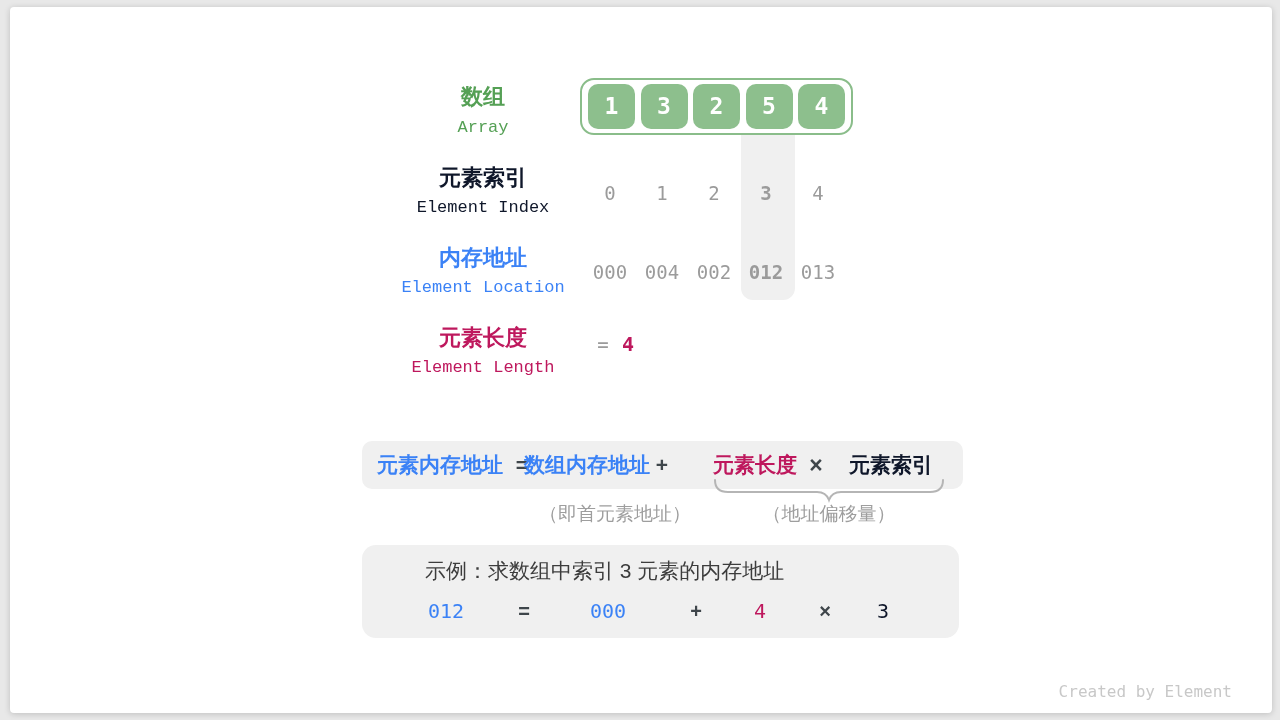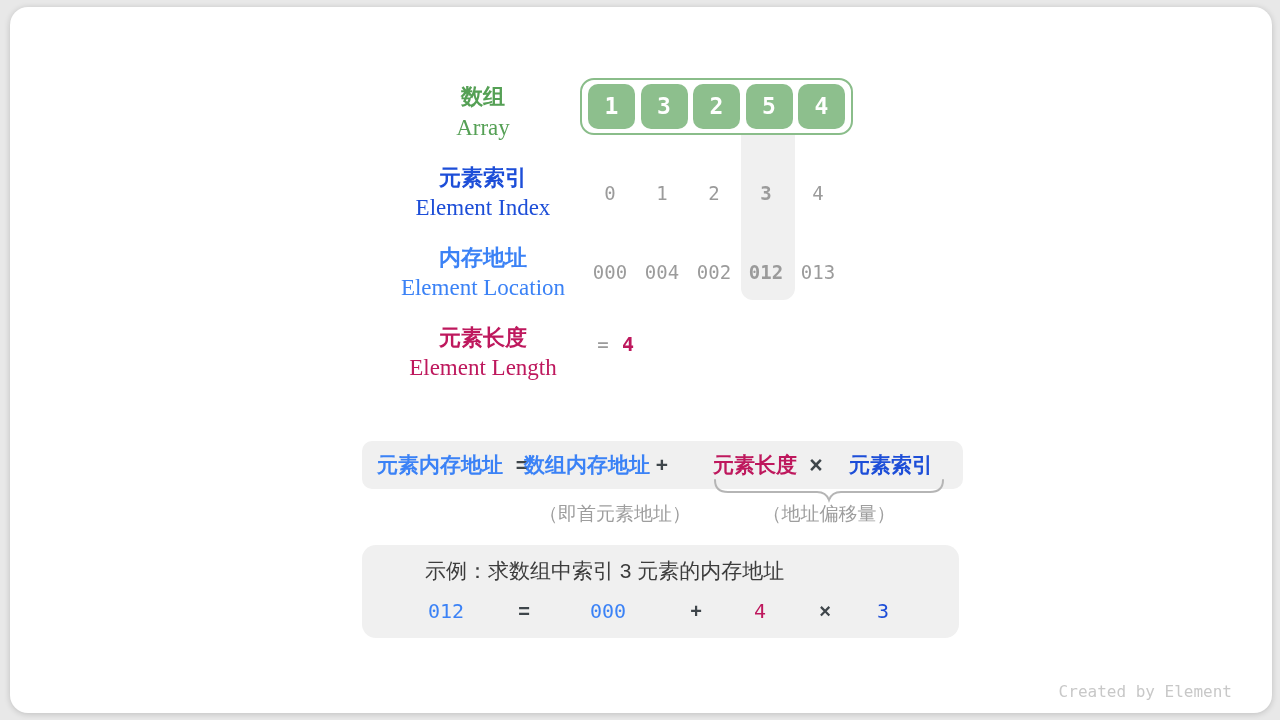--- a/index.html
+++ b/index.html
@@ -5,7 +5,7 @@
   html,body{margin:0;padding:0;width:1280px;height:720px;overflow:hidden;background:#e8e8e8;
             font-family:"Liberation Sans",sans-serif;}
   .card{position:absolute;left:10px;top:7px;width:1262px;height:706px;background:#ffffff;
-        border-radius:18px;box-shadow:0 1px 6px rgba(0,0,0,.18);}
+        border-radius:4px;box-shadow:0 1px 6px rgba(0,0,0,.18);}
   .abs{position:absolute;}
   .ctr{transform:translateX(-50%);white-space:nowrap;}
   .mono{font-family:"DejaVu Sans Mono",monospace;}

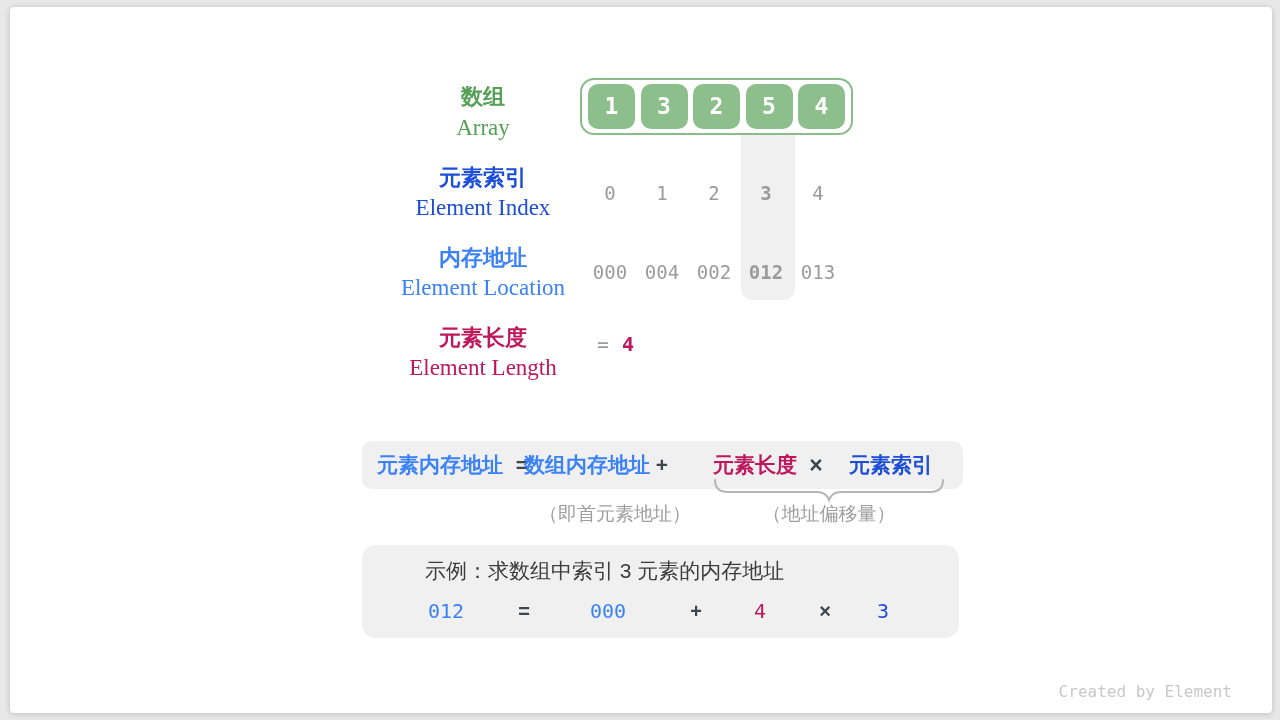--- a/index.html
+++ b/index.html
@@ -10,7 +10,7 @@
   .ctr{transform:translateX(-50%);white-space:nowrap;}
   .mono{font-family:"DejaVu Sans Mono",monospace;}
   .zh-label{font-weight:700;font-size:22px;line-height:24px;}
-  .en-label{font-size:23px;line-height:20px;font-family:Liberation Serif, serif;}
+  .en-label{font-size:17px;line-height:20px;font-family:Liberation Mono, monospace;}
   .label-block{left:375px;width:196px;text-align:center;}
   .c-green{color:#55a055}
   .c-orange{color:#1d4ed8}

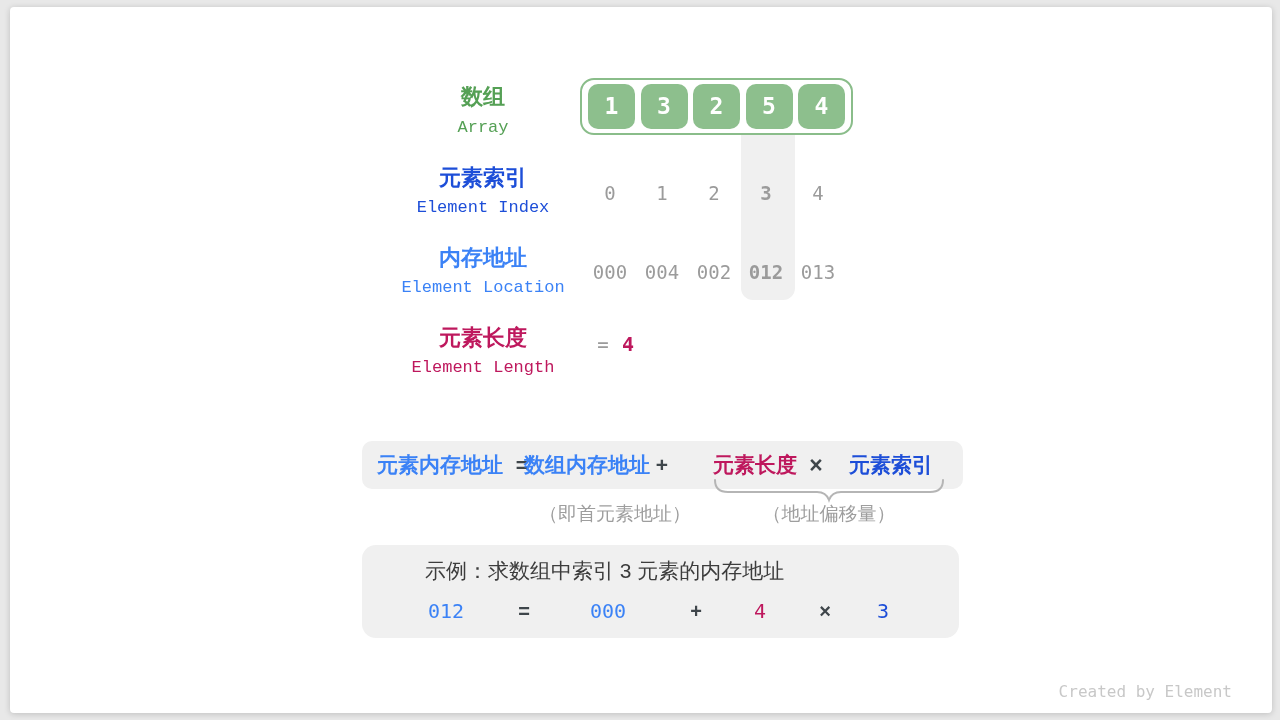--- a/index.html
+++ b/index.html
@@ -13,7 +13,7 @@
   .en-label{font-size:17px;line-height:20px;font-family:Liberation Mono, monospace;}
   .label-block{left:375px;width:196px;text-align:center;}
   .c-green{color:#55a055}
-  .c-orange{color:#1d4ed8}
+  .c-orange{color:#0f172a}
   .c-blue{color:#3b82f6}
   .c-teal{color:#be185d}
   .c-gray{color:#9b9b9b}

